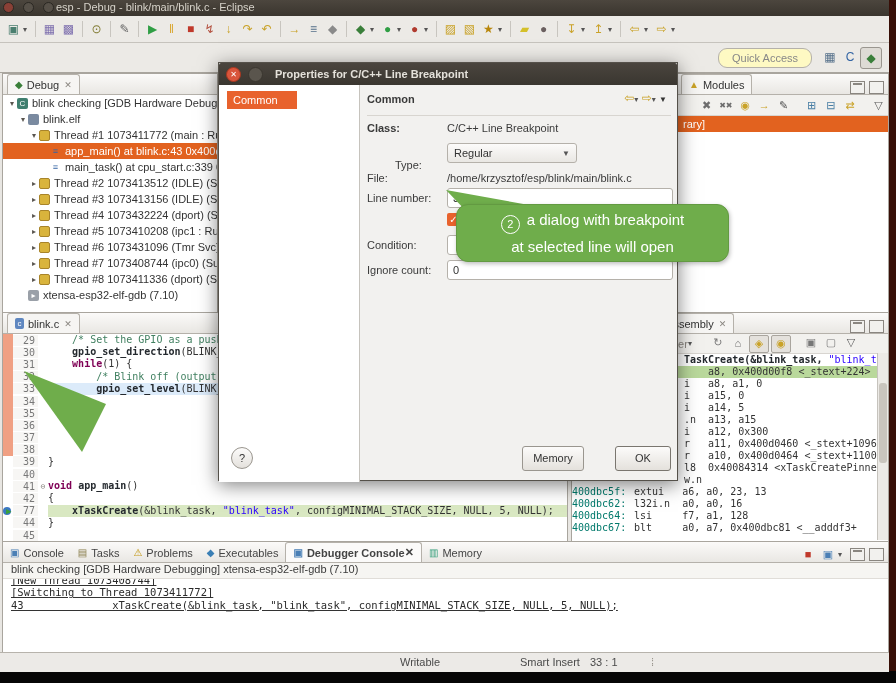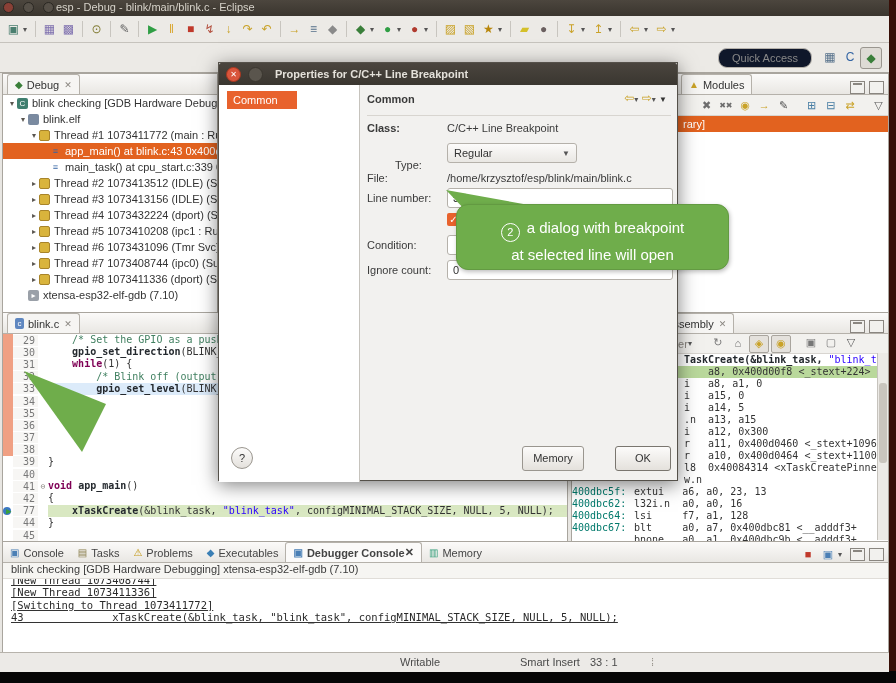--- a/index.html
+++ b/index.html
@@ -22,7 +22,7 @@
   .tbsep{width:1px;height:16px;background:#c8c5bf;margin:0 4px;}
   #toolbar2{left:0;top:43px;width:889px;height:29px;background:#eceae6;border-bottom:1px solid #a9a59e;}
   #quick-access{left:718px;top:48px;width:92px;height:18px;border:1px solid #b5b1aa;border-radius:9px;
-                background:#0f172a;color:#888;text-align:center;line-height:18px;}
+                background:#fef9c3;color:#888;text-align:center;line-height:18px;}
   .persp{width:20px;height:20px;display:inline-flex;align-items:center;justify-content:center;font-size:12px;}
   .persp.active{border:1px solid #9a968f;background:#dedbd5;border-radius:3px;}
   

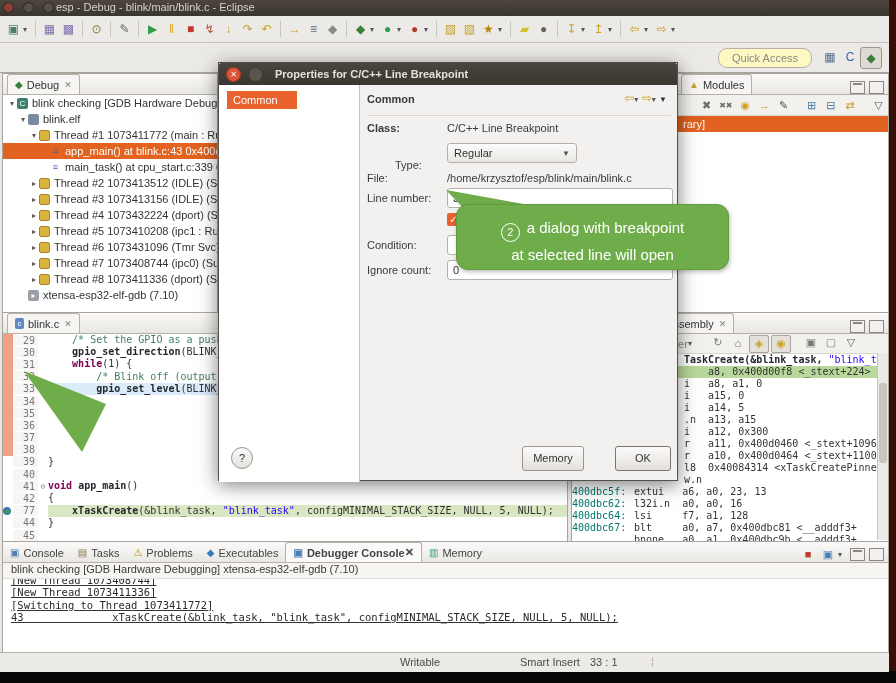--- a/index.html
+++ b/index.html
@@ -561,7 +561,7 @@
   </svg>
 
 
-  <div class="callout" style="left:456px;top:204px;width:271px;height:54px;padding-top:10px;">
+  <div class="callout" style="left:456px;top:204px;width:271px;height:54px;padding-top:2px;">
     <div><span class="cnum">2</span><span>a dialog with breakpoint</span></div>
     <div>at selected line will  open</div>
   </div>

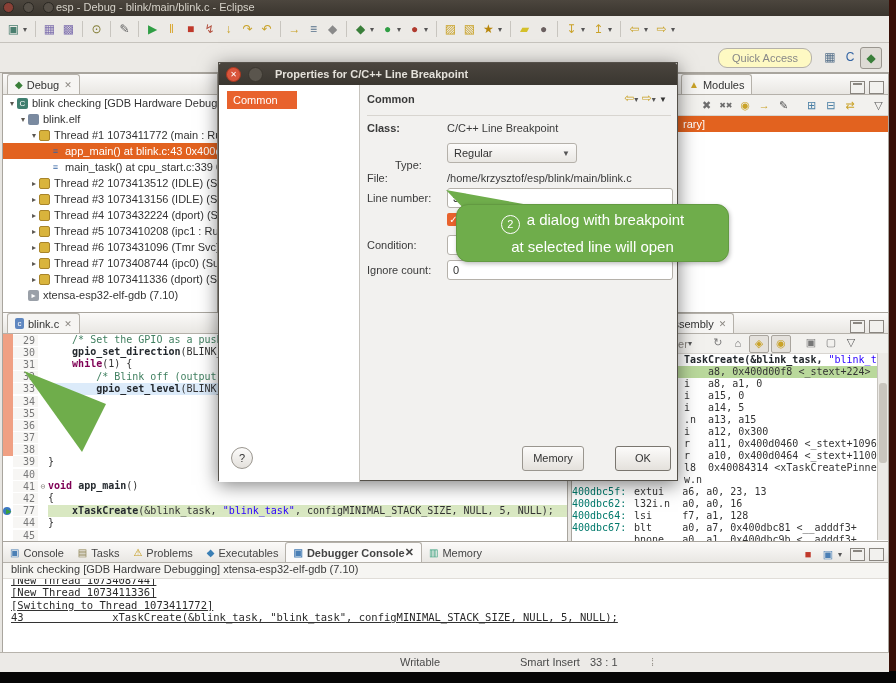--- a/index.html
+++ b/index.html
@@ -447,7 +447,6 @@
           <div class="drow"><span class="addr">400dbc62:</span><span>l32i.n  a0, a0, 16</span></div>
           <div class="drow"><span class="addr">400dbc64:</span><span>lsi     f7, a1, 128</span></div>
           <div class="drow"><span class="addr">400dbc67:</span><span>blt     a0, a7, 0x400dbc81 &lt;__adddf3+</span></div>
-          <div class="drow"><span class="addr"></span><span>bnone   a0, a1, 0x400dbc9b &lt;__adddf3+</span></div>
         </div>
       <div class="scroll" style="right:0;top:40px;width:10px;height:187px;">
         <div class="thumb" style="top:30px;height:80px;"></div>

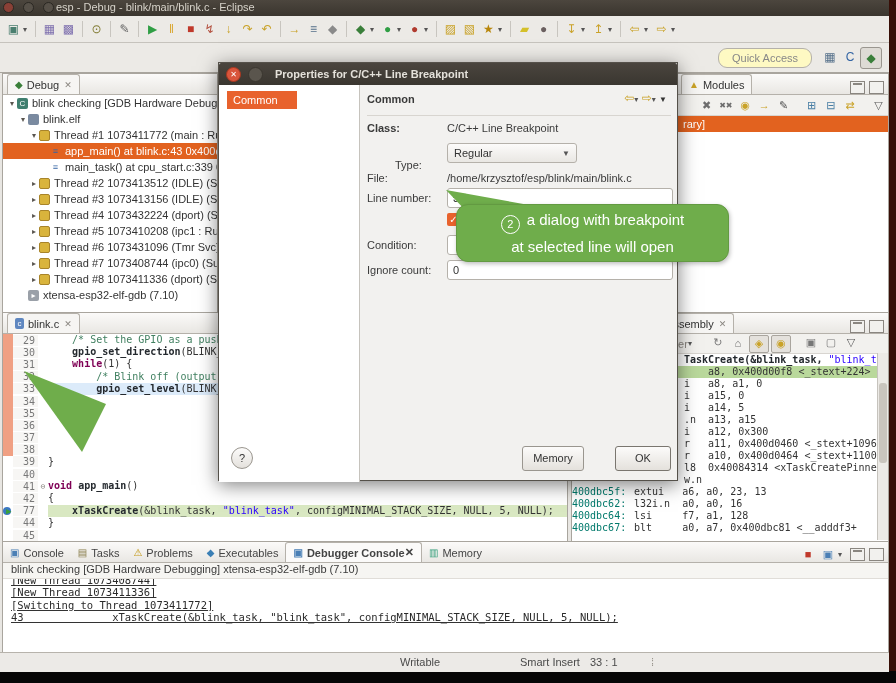--- a/index.html
+++ b/index.html
@@ -492,7 +492,6 @@
       <div class="pbody" id="console-body" style="height: 74px; padding-left: 8px; margin-top: 0px;">
           <div style="margin-top: -5px; text-decoration: underline;">
             <div class="cline">[New Thread 1073408744]</div>
-            <div class="cline">[New Thread 1073411336]</div>
             <div class="cline">[Switching to Thread 1073411772]</div>
             <div class="cline"></div>
             <div class="cline">43              xTaskCreate(&amp;blink_task, "blink_task", configMINIMAL_STACK_SIZE, NULL, 5, NULL);</div>

